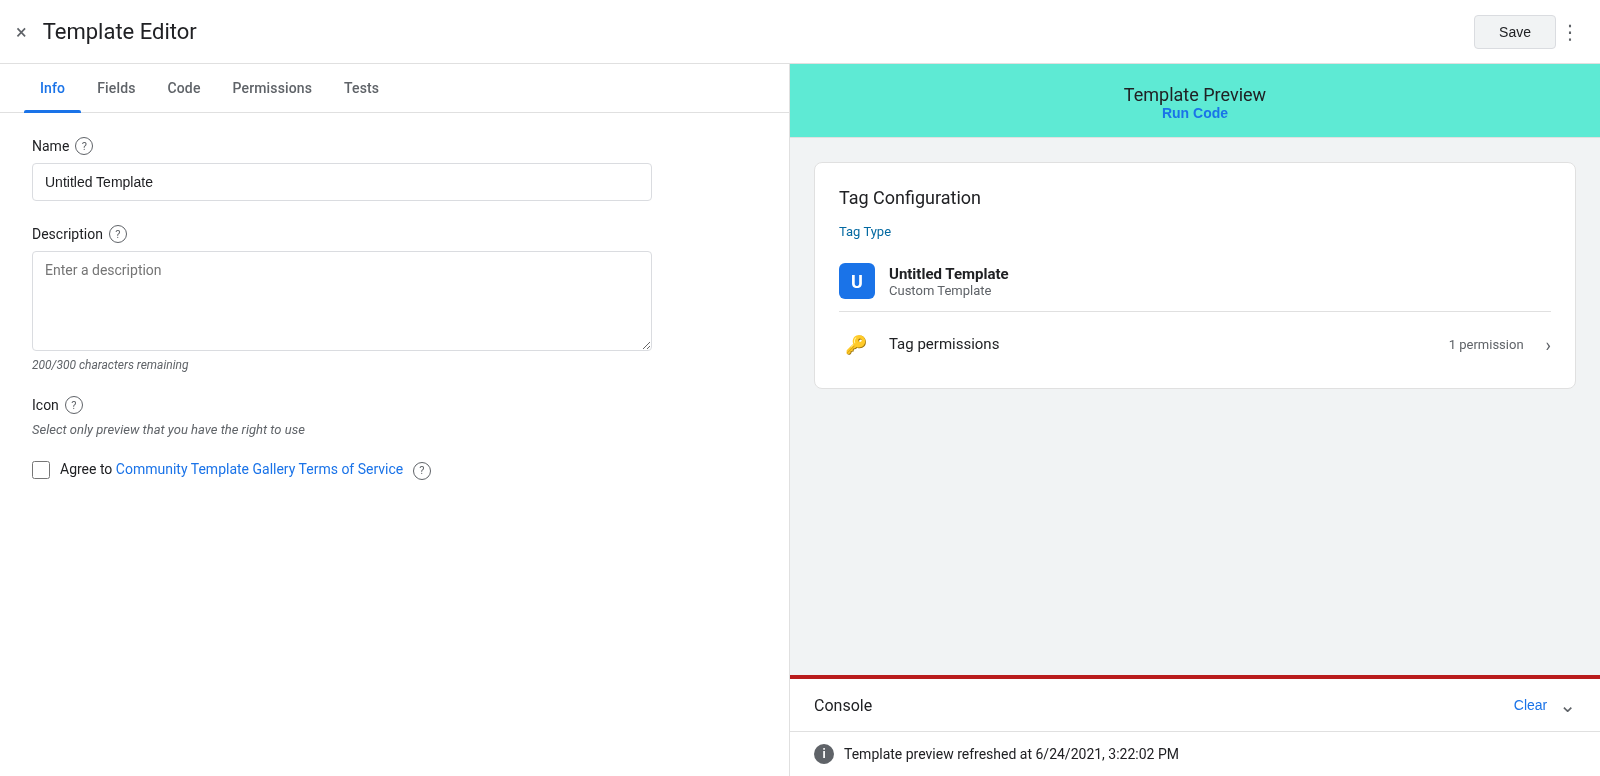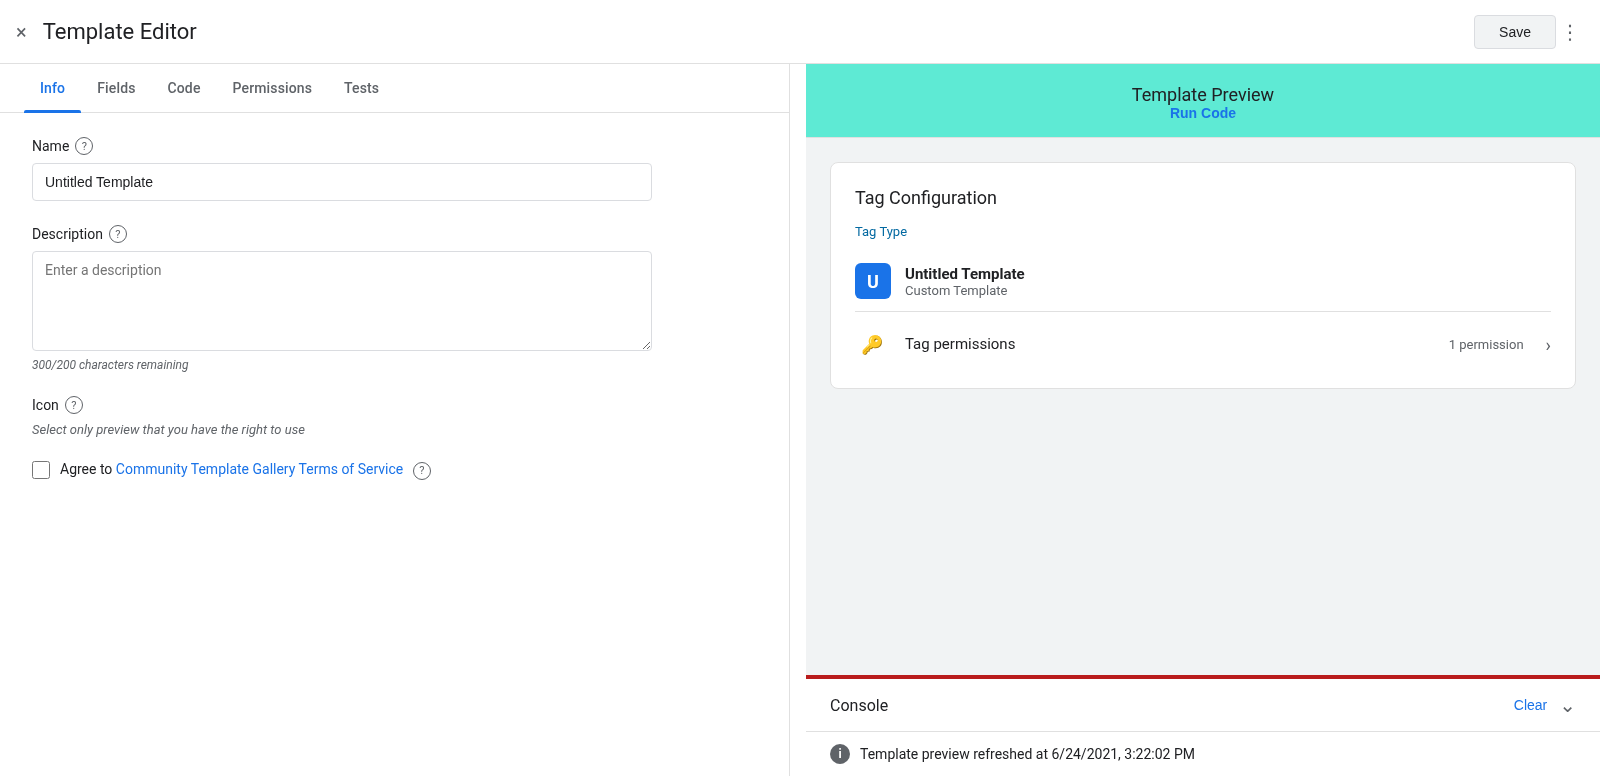--- a/index.html
+++ b/index.html
@@ -62,7 +62,6 @@
     .main {
       display: flex;
       height: calc(776px - 64px);
-      gap: 16px;
     }
 
     

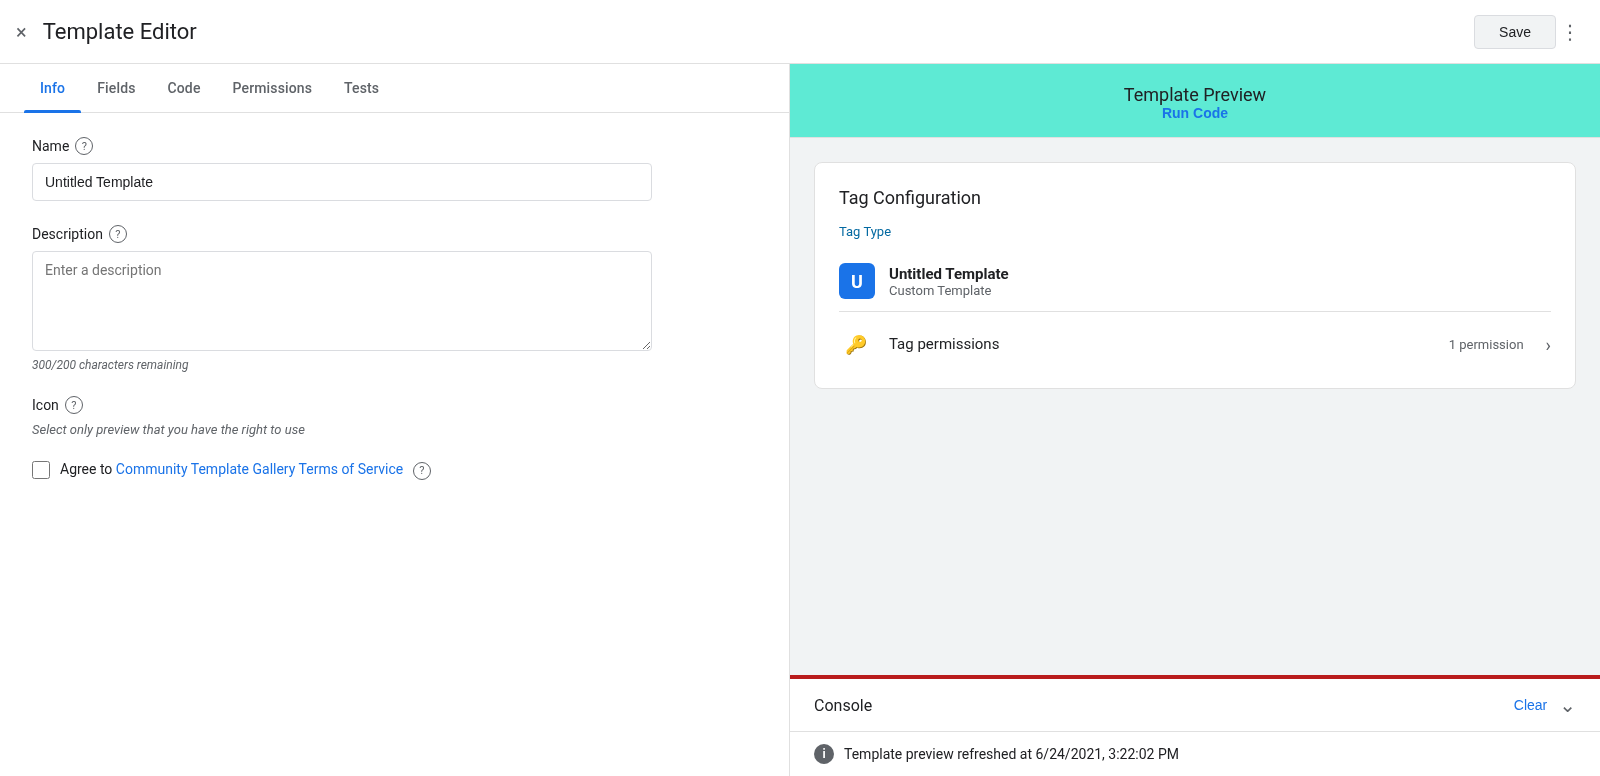--- a/index.html
+++ b/index.html
@@ -413,7 +413,7 @@
           <span class="help-icon">?</span>
         </div>
         <textarea class="text-input" placeholder="Enter a description" style=""></textarea>
-        <div class="char-count">300/200 characters remaining</div>
+        <div class="char-count">200/300 characters remaining</div>
       </div>
 
       <div class="field-group">

